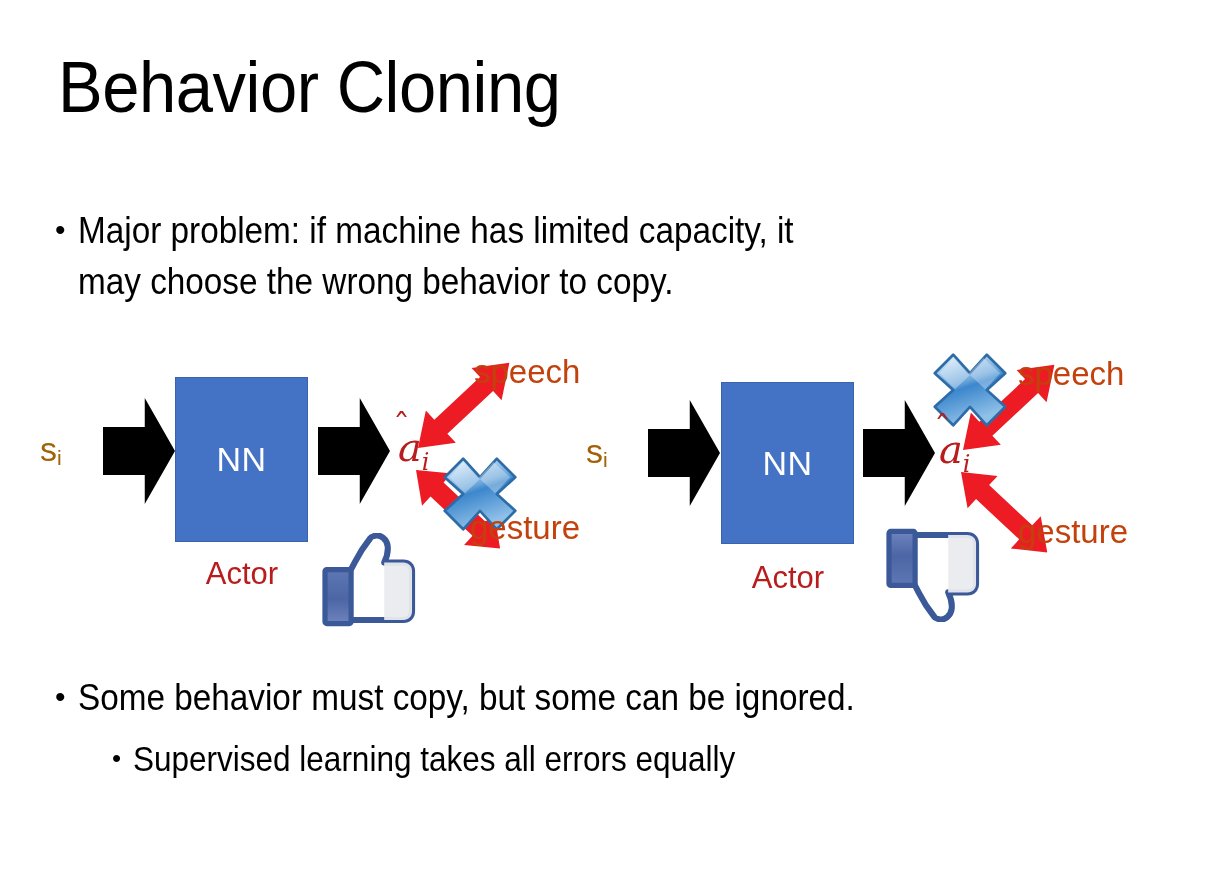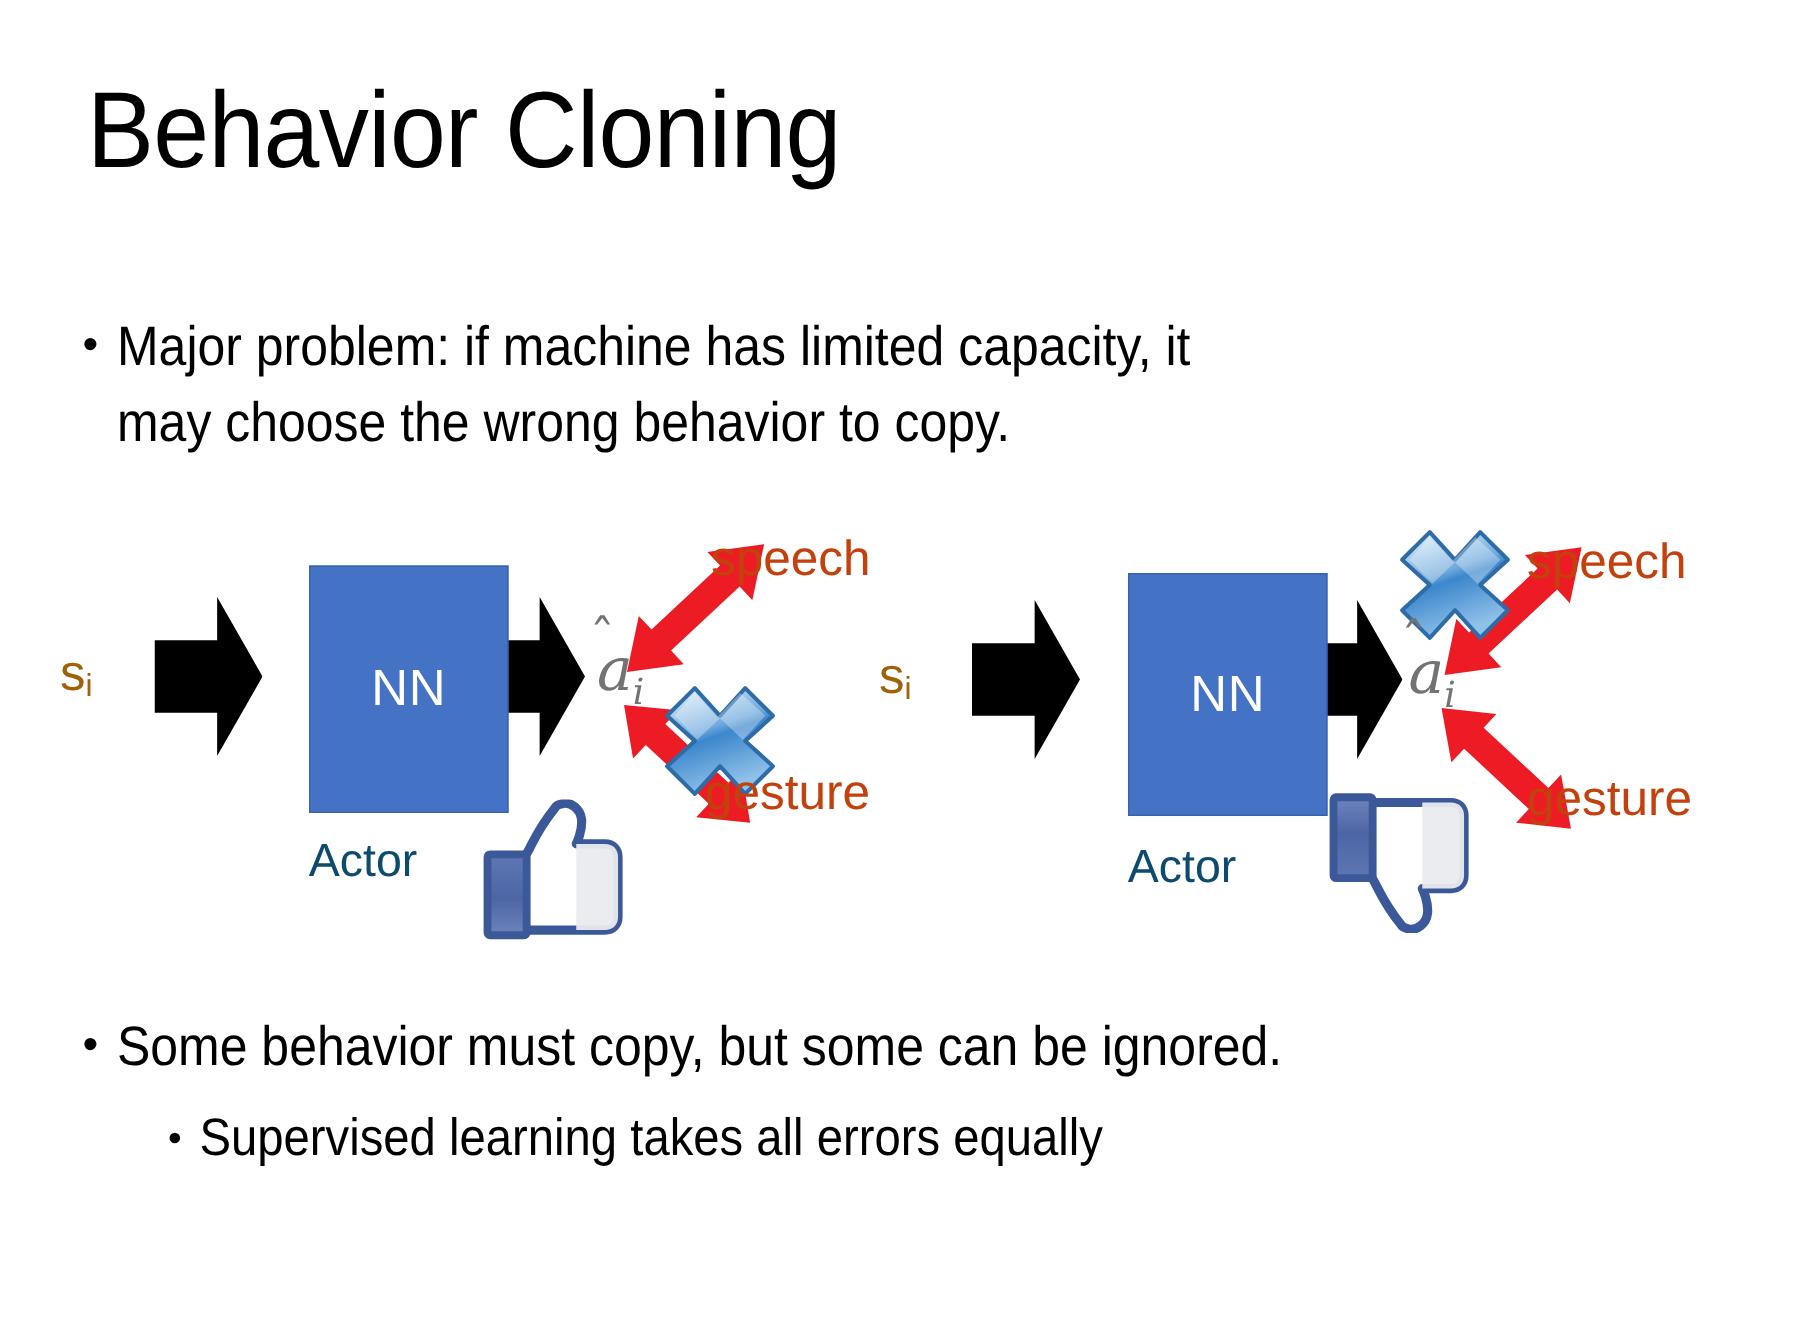--- a/index.html
+++ b/index.html
@@ -65,7 +65,6 @@
     color:#ffffff;
     font-size:34px;
     letter-spacing:0.5px;
-    margin-left:31px;
   }
   .actor-label{
     position:absolute;

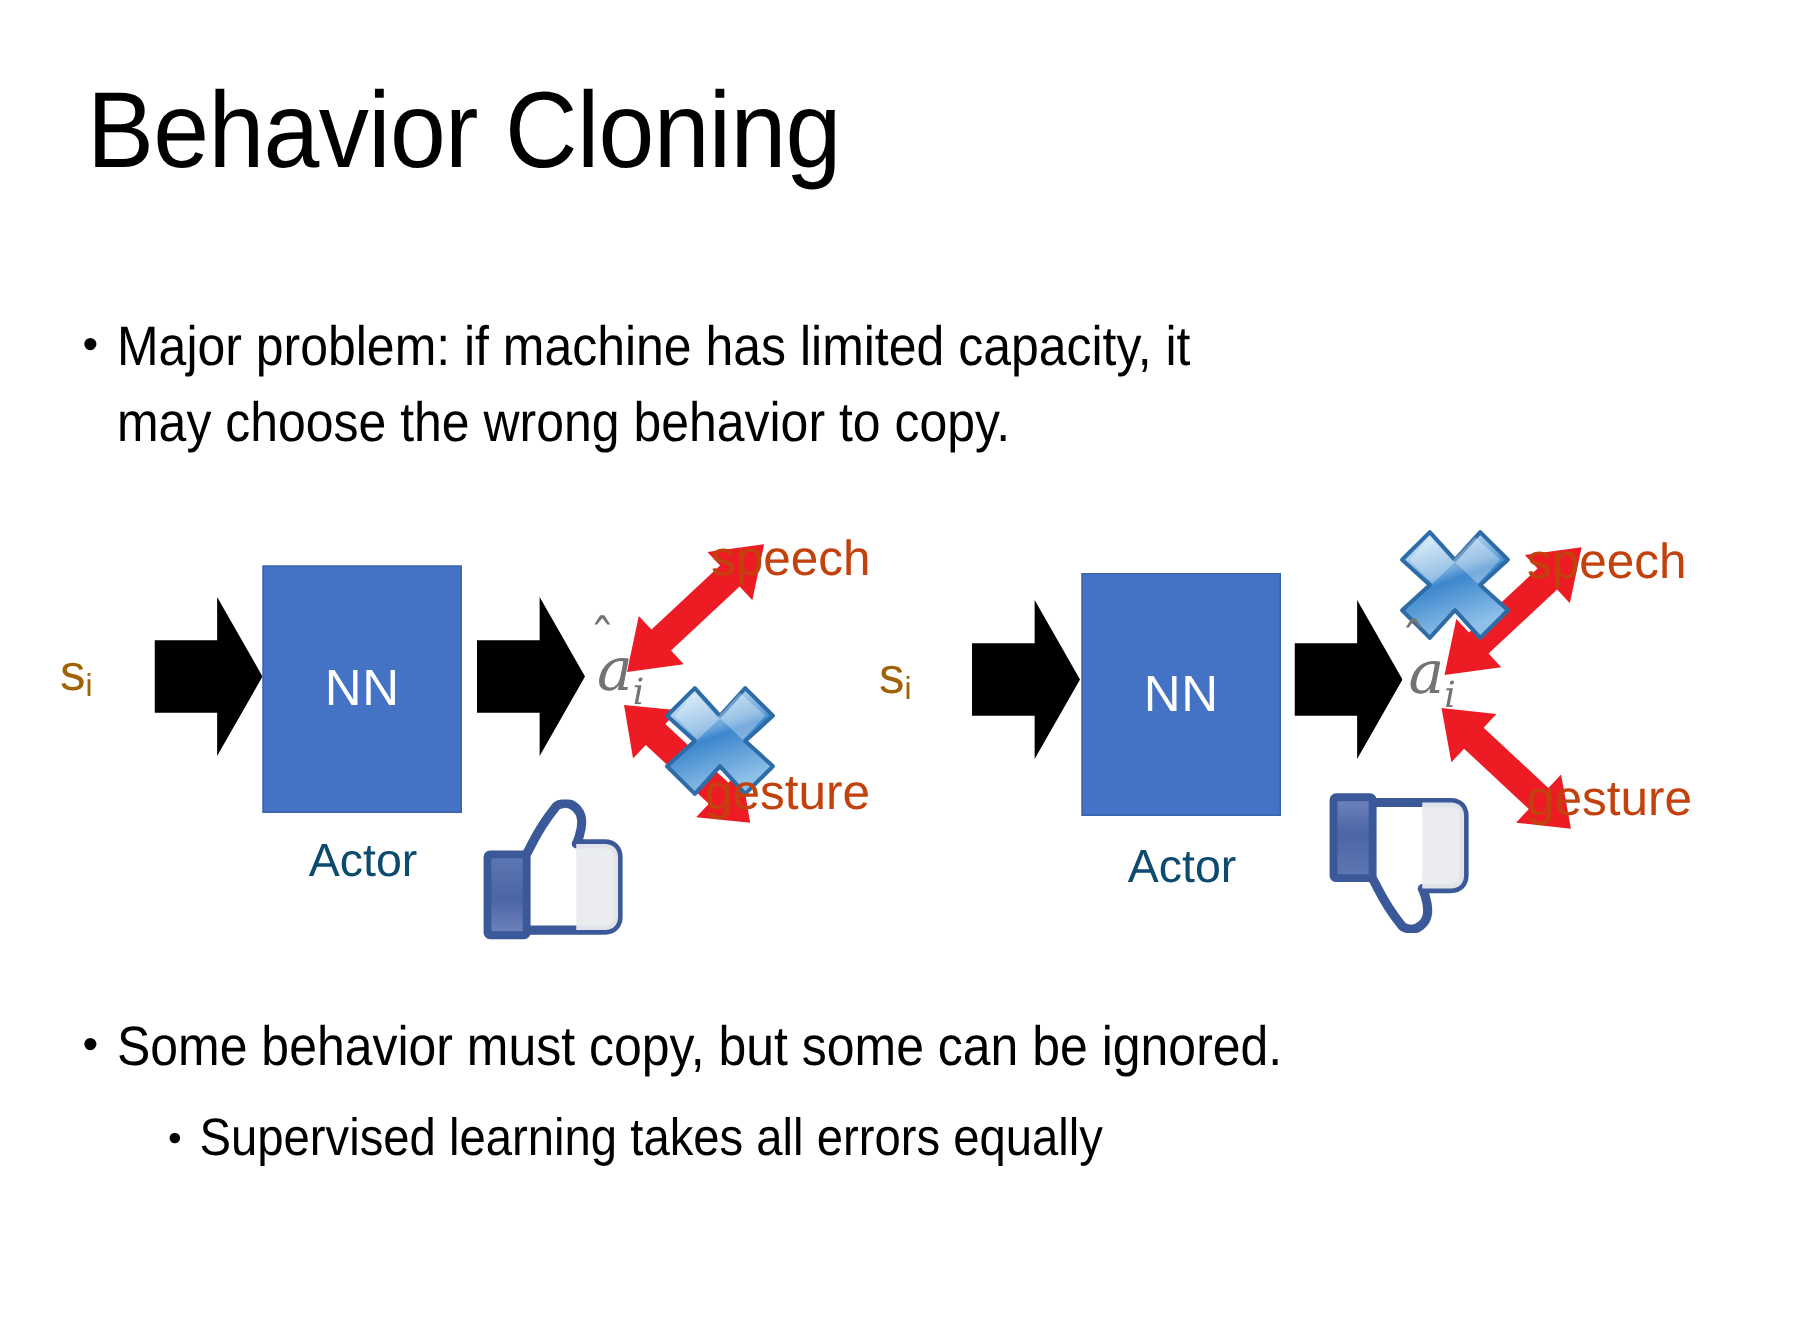--- a/index.html
+++ b/index.html
@@ -85,7 +85,7 @@
     font-family:"DejaVu Serif", serif;
     font-style:italic;
     font-size:40px;
-    color:#737373;
+    color:#b91c1c;
     white-space:nowrap;
   }
   .ahat sub{font-size:0.6em;font-style:italic;}

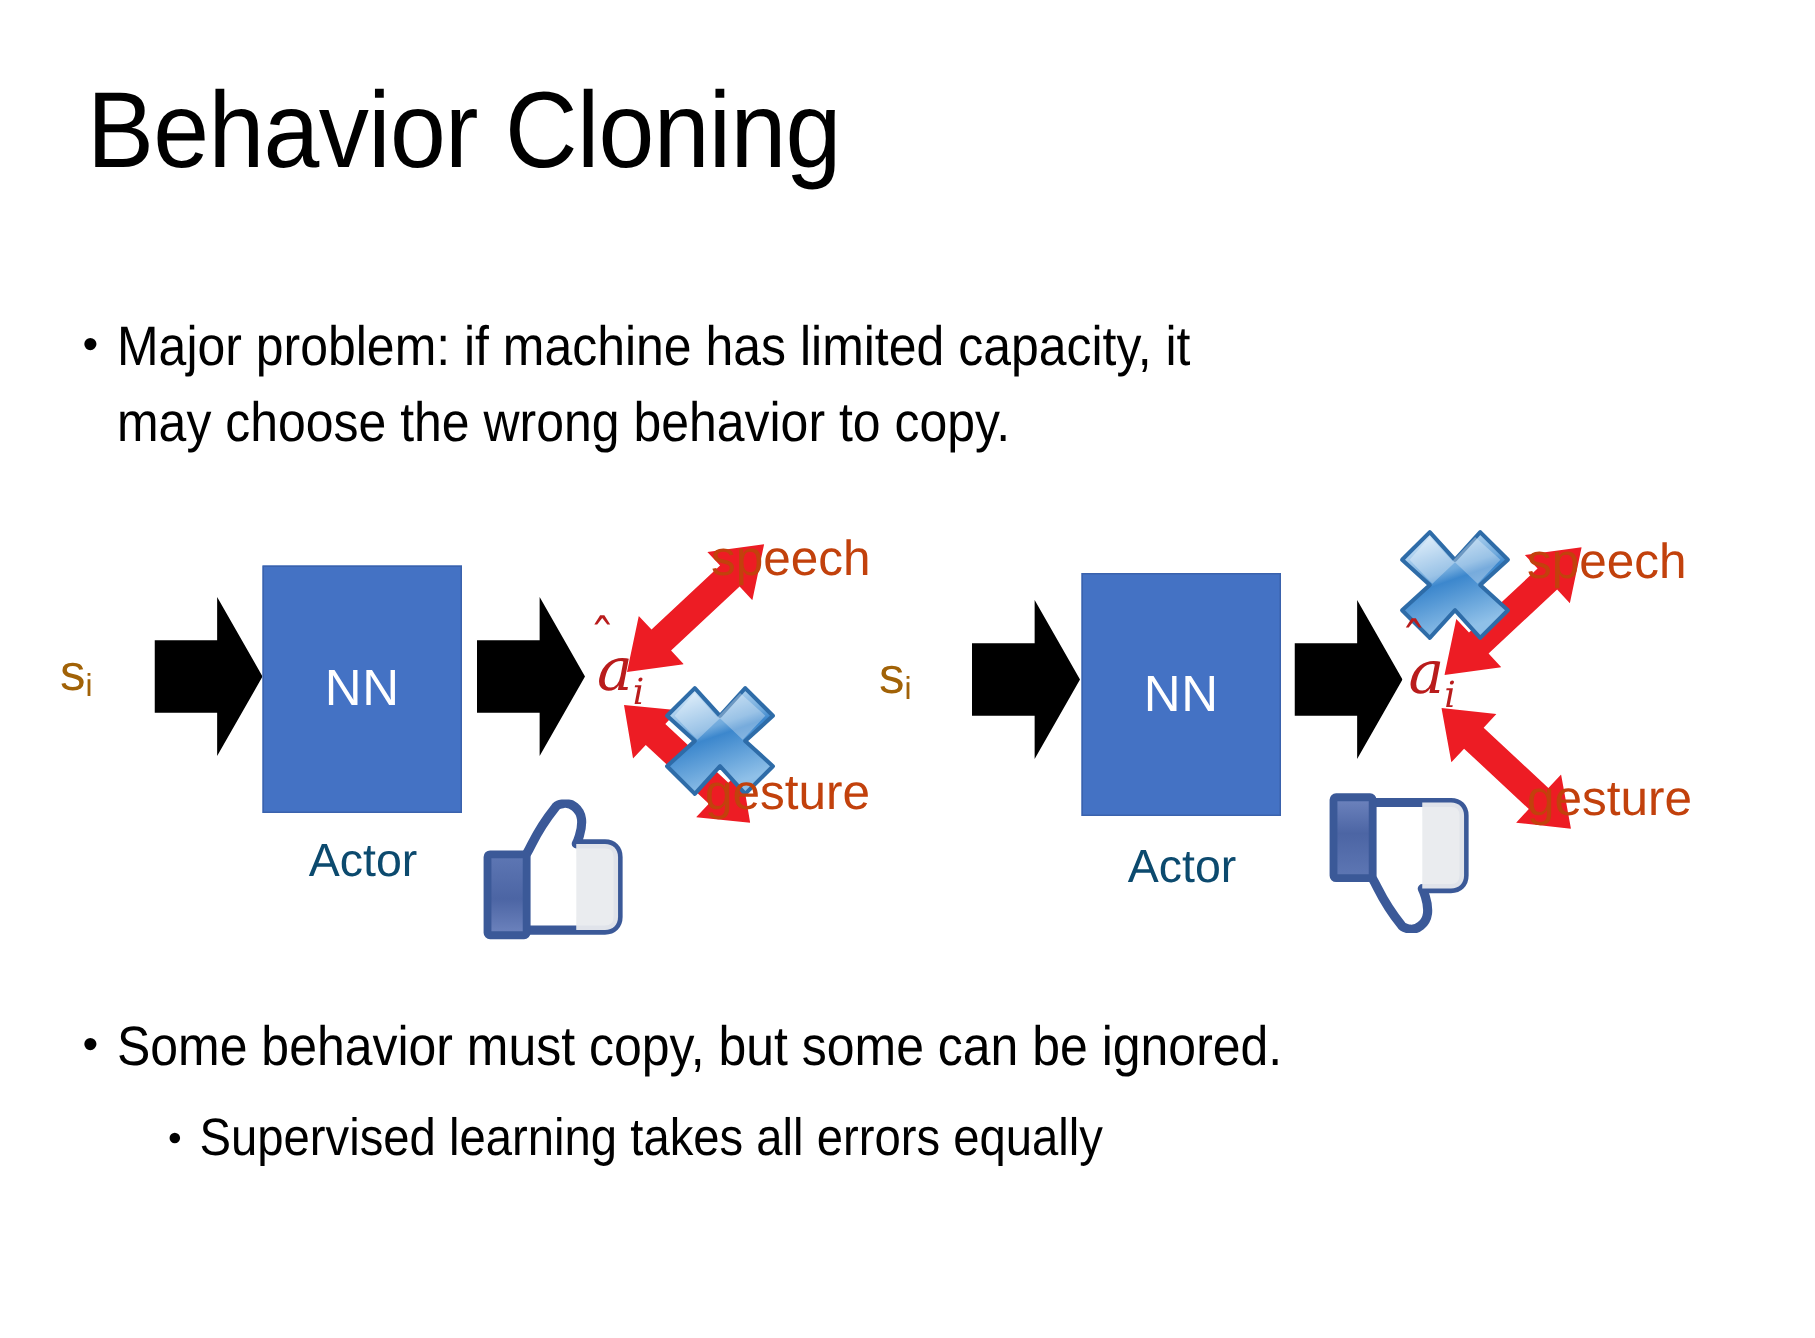--- a/index.html
+++ b/index.html
@@ -69,7 +69,7 @@
   .actor-label{
     position:absolute;
     font-size:31px;
-    color:#0c4a6e;
+    color:#b91c1c;
     text-align:center;
     white-space:nowrap;
   }

